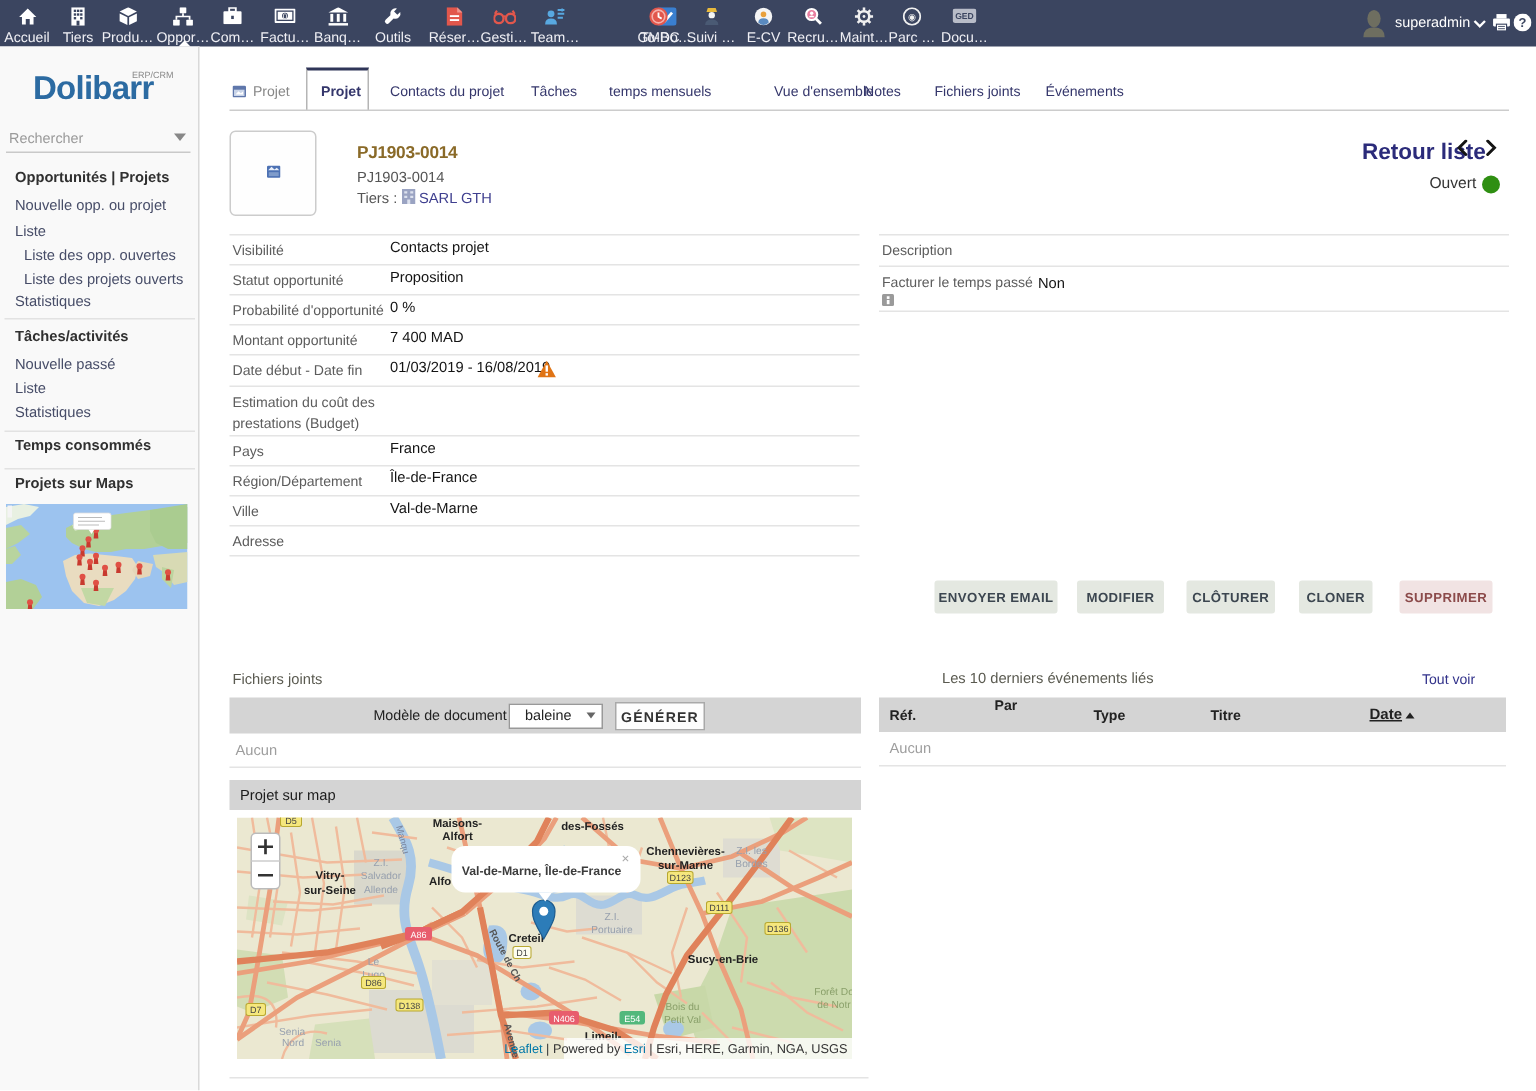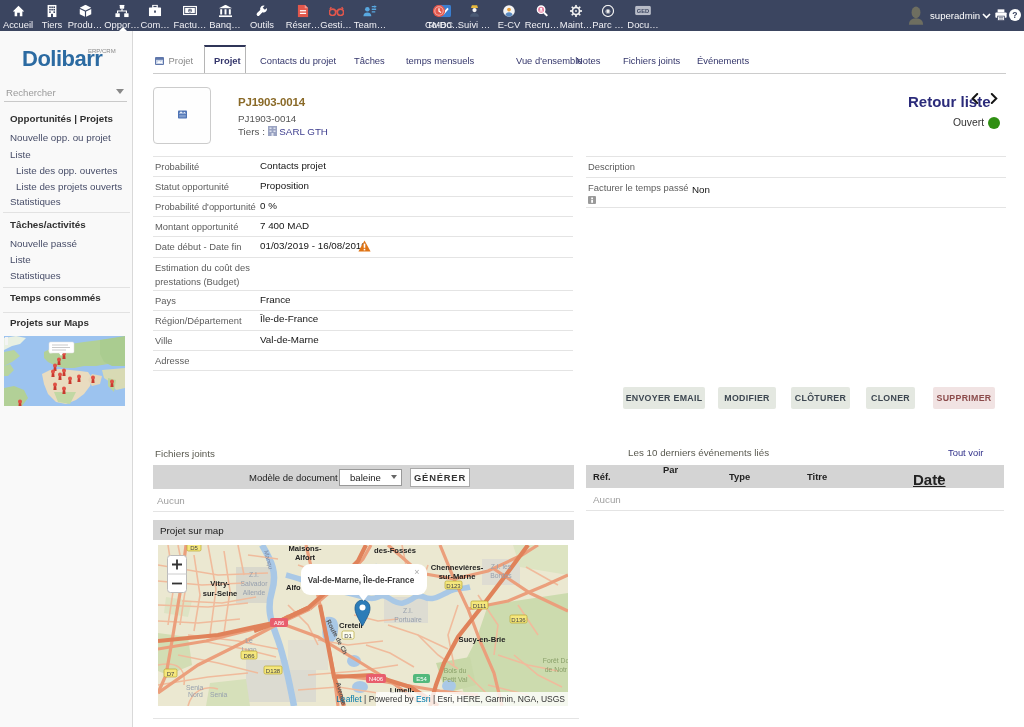--- a/index.html
+++ b/index.html
@@ -429,7 +429,7 @@
 <div class="line" style="left:153px;top:330px;width:420px;height:1px;"></div>
 <div class="line" style="left:153px;top:350px;width:420px;height:1px;"></div>
 <div class="line" style="left:153px;top:370px;width:420px;height:1px;"></div>
-<div class="lbl" style="left:155px;top:161px;">Probabilité</div>
+<div class="lbl" style="left:155px;top:161px;">Visibilité</div>
 <div class="val" style="left:260px;top:160px;">Contacts projet</div>
 <div class="lbl" style="left:155px;top:181px;">Statut opportunité</div>
 <div class="val" style="left:260px;top:180px;">Proposition</div>

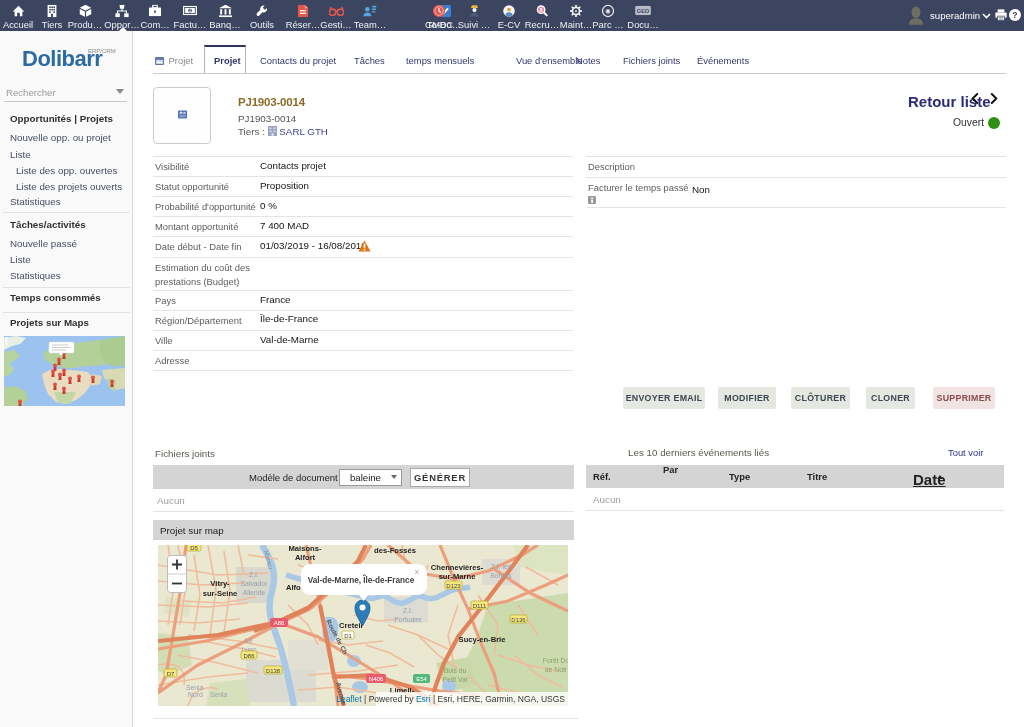--- a/index.html
+++ b/index.html
@@ -669,7 +669,7 @@
 <div class="abs" style="left:663px;top:464px;font-size:9.4px;font-weight:bold;color:#222;">Par</div>
 <div class="abs" style="left:729px;top:471px;font-size:9.4px;font-weight:bold;color:#222;">Type</div>
 <div class="abs" style="left:807px;top:471px;font-size:9.4px;font-weight:bold;color:#222;">Titre</div>
-<div class="abs" style="left:913px;top:471px;font-size:15px;font-weight:bold;color:#222;text-decoration:underline;">Date</div>
+<div class="abs" style="left:913px;top:471px;font-size:10px;font-weight:bold;color:#222;text-decoration:underline;">Date</div>
 <span class="abs" style="left:937px;top:475px;width:0;height:0;border-left:3.5px solid transparent;border-right:3.5px solid transparent;border-bottom:4.5px solid #222;"></span>
 <div class="abs" style="left:593px;top:494px;font-size:9.8px;color:#9e9e9e;">Aucun</div>
 <div class="line" style="left:586px;top:510px;width:418px;height:1px;"></div>

